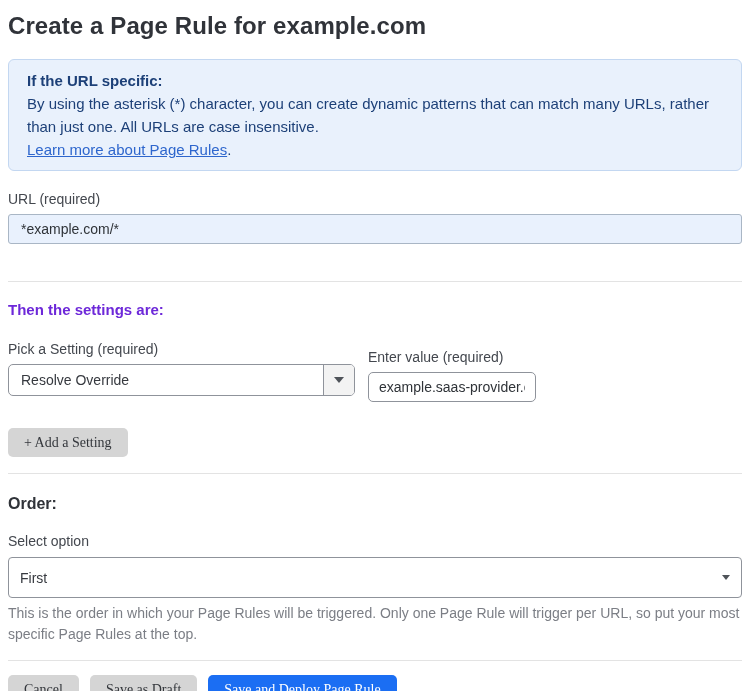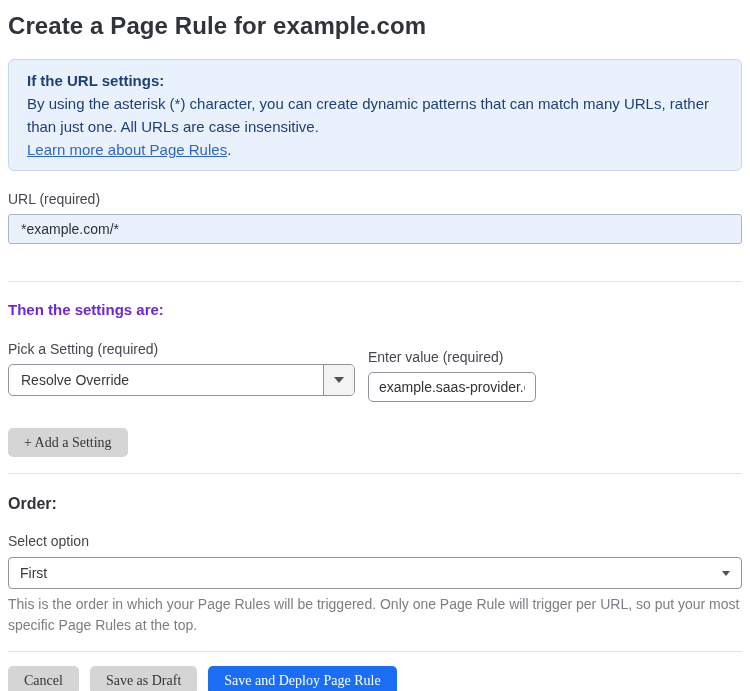--- a/index.html
+++ b/index.html
@@ -198,7 +198,7 @@
   <h1 class="page-title">Create a Page Rule for example.com</h1>
 
   <div class="info-box">
-    <div class="info-heading">If the URL settings:</div>
+    <div class="info-heading">If the URL specific:</div>
     <div><span>By using the asterisk (*) character, you can create dynamic patterns that can match many URLs, rather than just one. All URLs are case insensitive.</span></div>
     <div><a class="info-link">Learn more about Page Rules</a><span>.</span></div>
   </div>

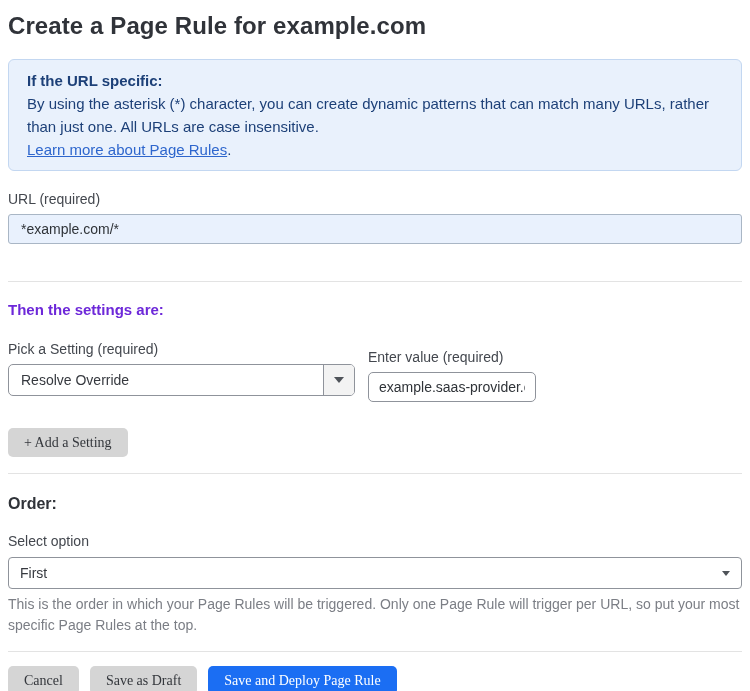--- a/index.html
+++ b/index.html
@@ -165,7 +165,7 @@
     display: flex;
     align-items: center;
     justify-content: space-between;
-    height: 32px;
+    height: 41px;
     background: #ffffff;
     border: 1px solid #8f939b;
     border-radius: 4px;

